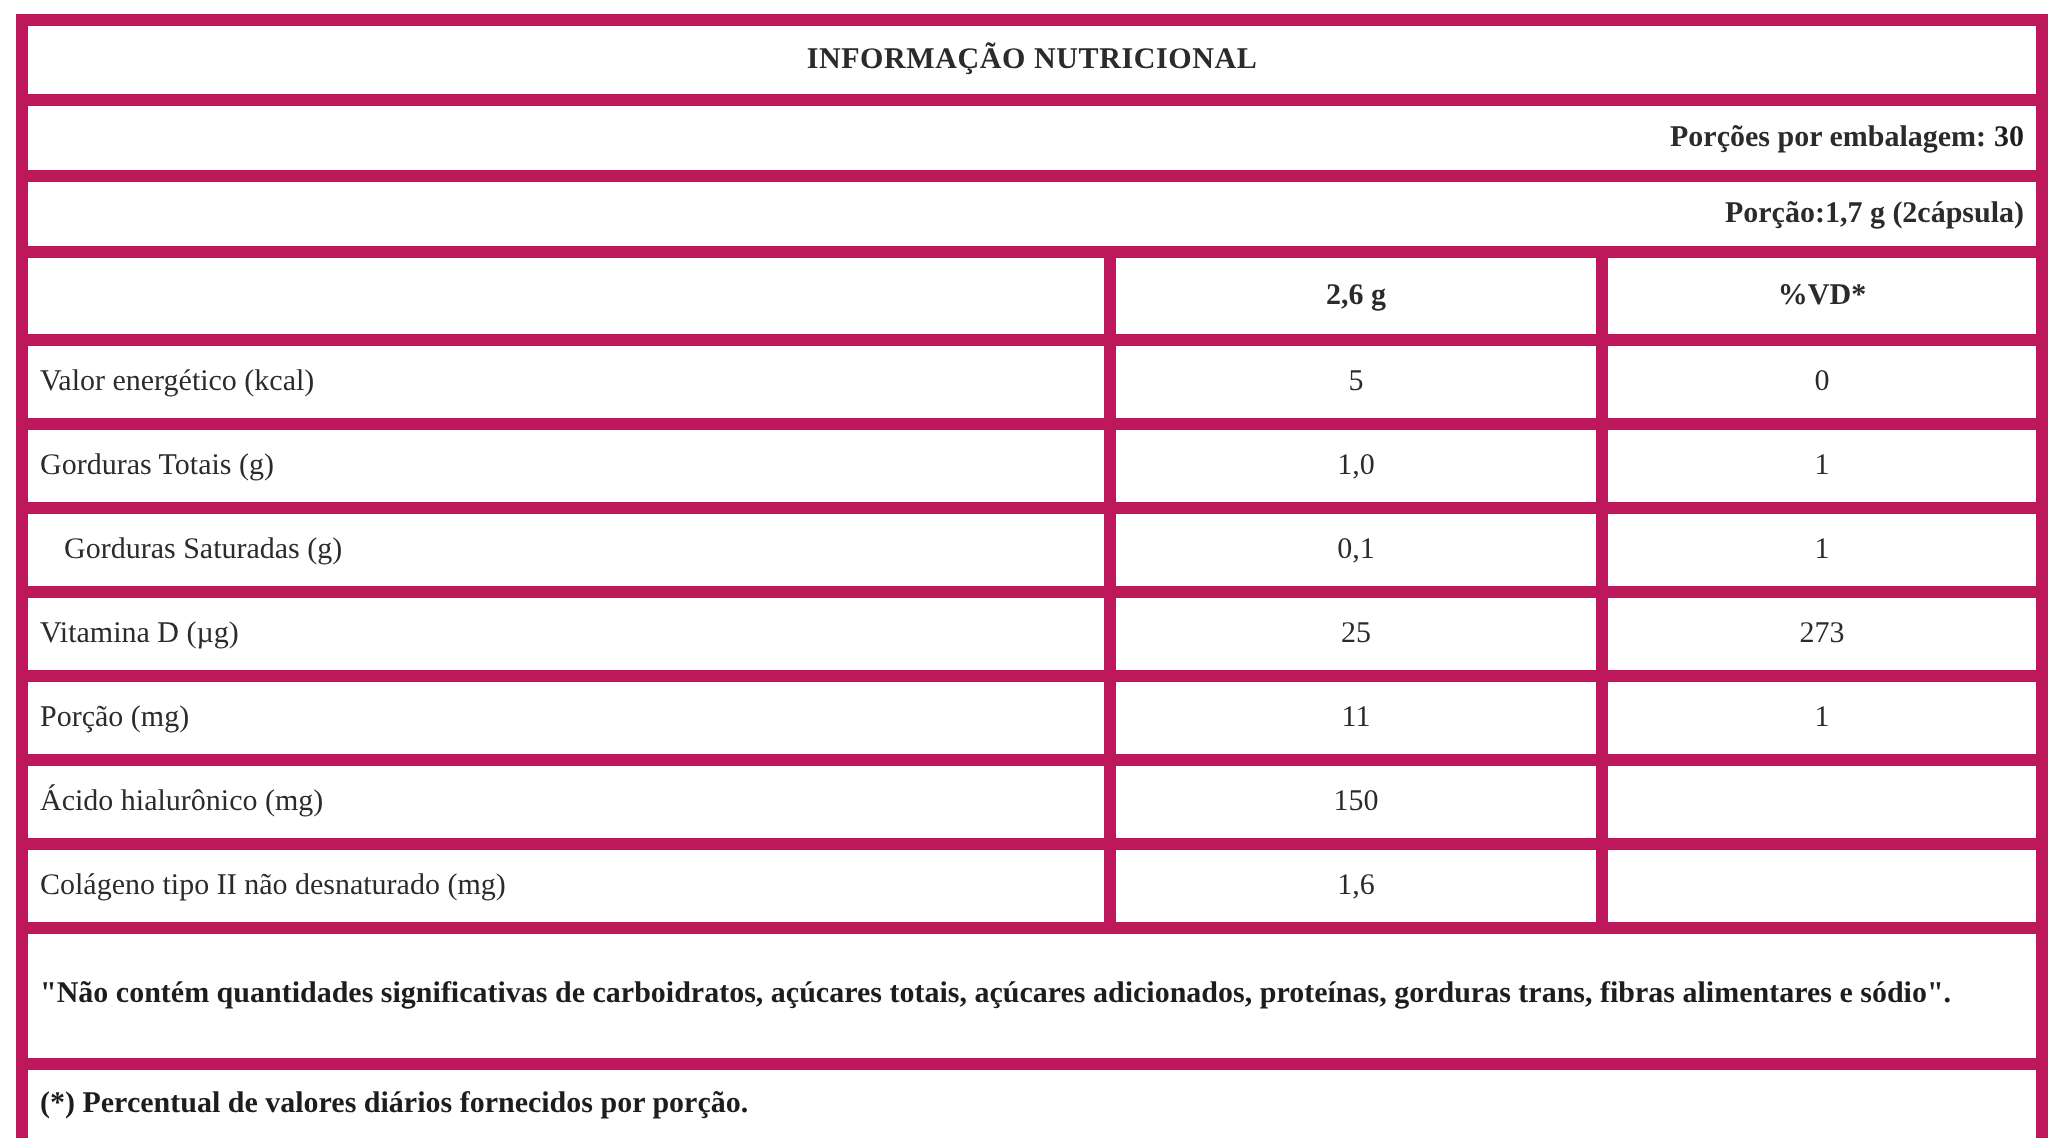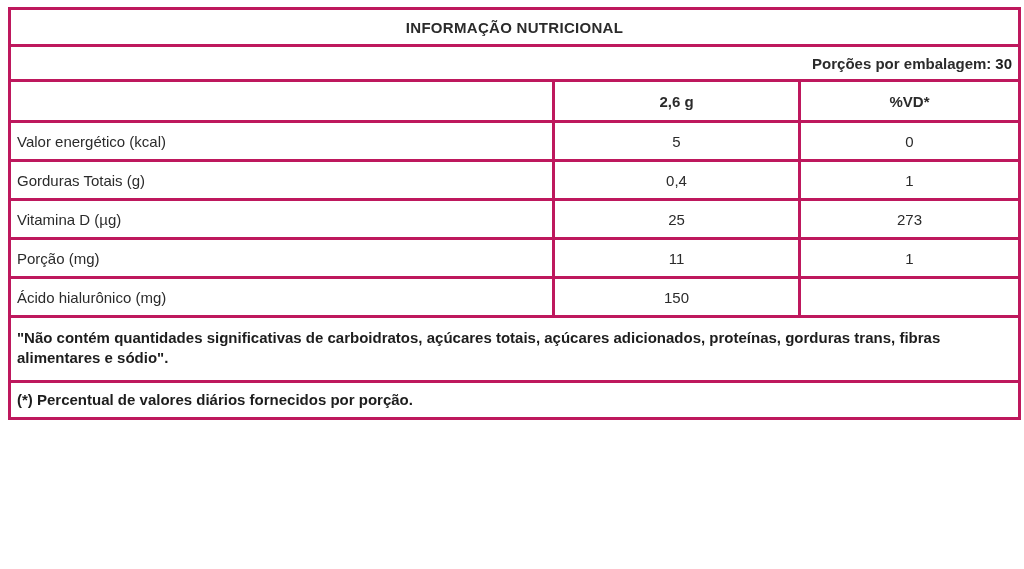--- a/index.html
+++ b/index.html
@@ -26,13 +26,14 @@
     background: #ffffff;
   }
   table.nutrition td {
-    border: 3px solid #be185d;
+    border: 6px solid #be185d;
     padding: 2px 6px;
     font-size: 15px;
     color: #2b2b2b;
     vertical-align: middle;
     overflow: hidden;
     white-space: nowrap;
+    font-family: Liberation Serif, serif;
   }
   .col-label  { width: 544px; }
   .col-amount { width: 246px; }

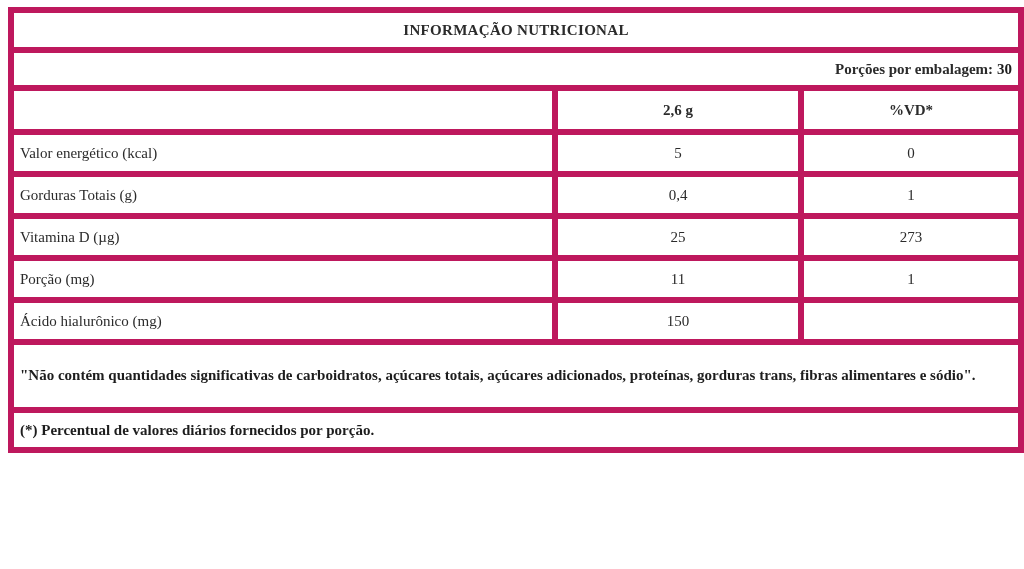--- a/index.html
+++ b/index.html
@@ -105,6 +105,9 @@
         </td>
       </tr>
 
+      <tr class="info-row">
+        <td colspan="3">Porção:1,7 g (2cápsula)</td>
+      </tr>
 
       <tr class="colhead-row">
         <td></td>

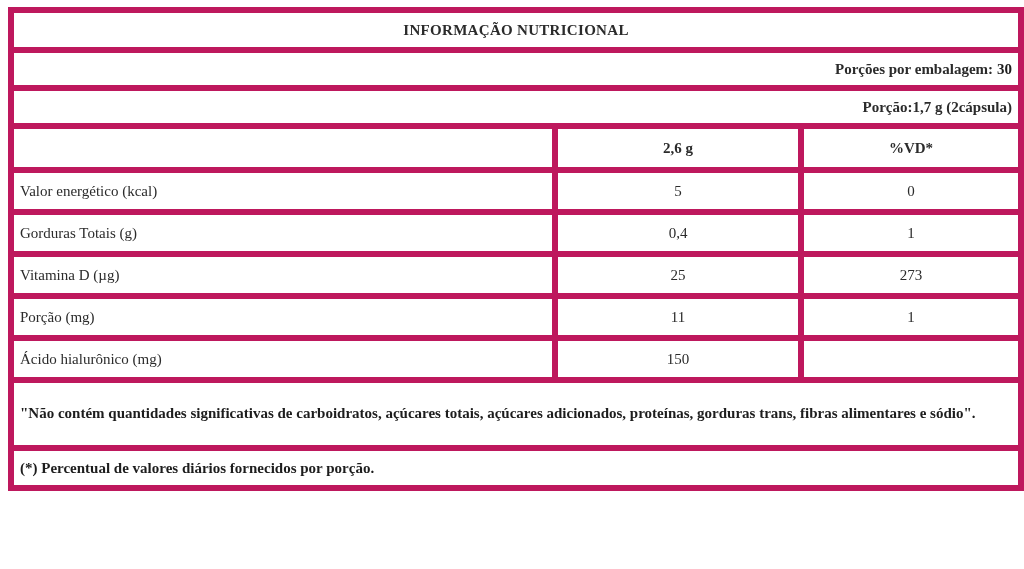--- a/index.html
+++ b/index.html
@@ -123,7 +123,7 @@
 
       <tr class="data-row">
         <td class="label-cell">Gorduras Totais (g)</td>
-        <td class="num-cell">0,4</td>
+        <td class="num-cell">1,0</td>
         <td class="num-cell">1</td>
       </tr>
 

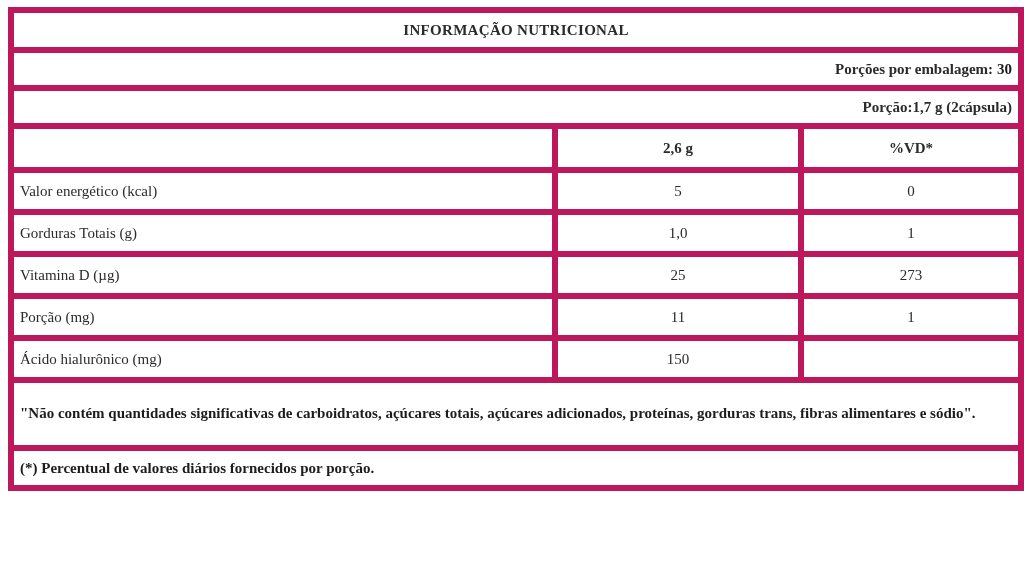--- a/index.html
+++ b/index.html
@@ -127,6 +127,11 @@
         <td class="num-cell">1</td>
       </tr>
 
+      <tr class="data-row indent">
+        <td class="label-cell">Gorduras Saturadas (g)</td>
+        <td class="num-cell">0,1</td>
+        <td class="num-cell">1</td>
+      </tr>
 
       <tr class="data-row">
         <td class="label-cell">Vitamina D (µg)</td>

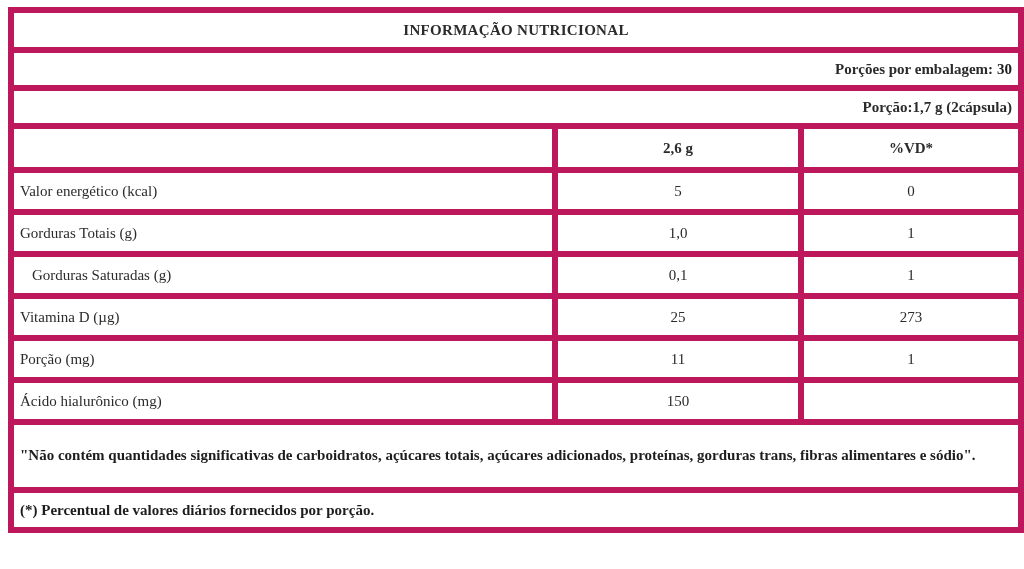--- a/index.html
+++ b/index.html
@@ -152,6 +152,11 @@
       </tr>
 
 
+      <tr class="data-row">
+        <td class="label-cell">Colágeno tipo II não desnaturado (mg)</td>
+        <td class="num-cell">1,6</td>
+        <td class="num-cell"></td>
+      </tr>
 
 
       <tr class="footnote-row first">

